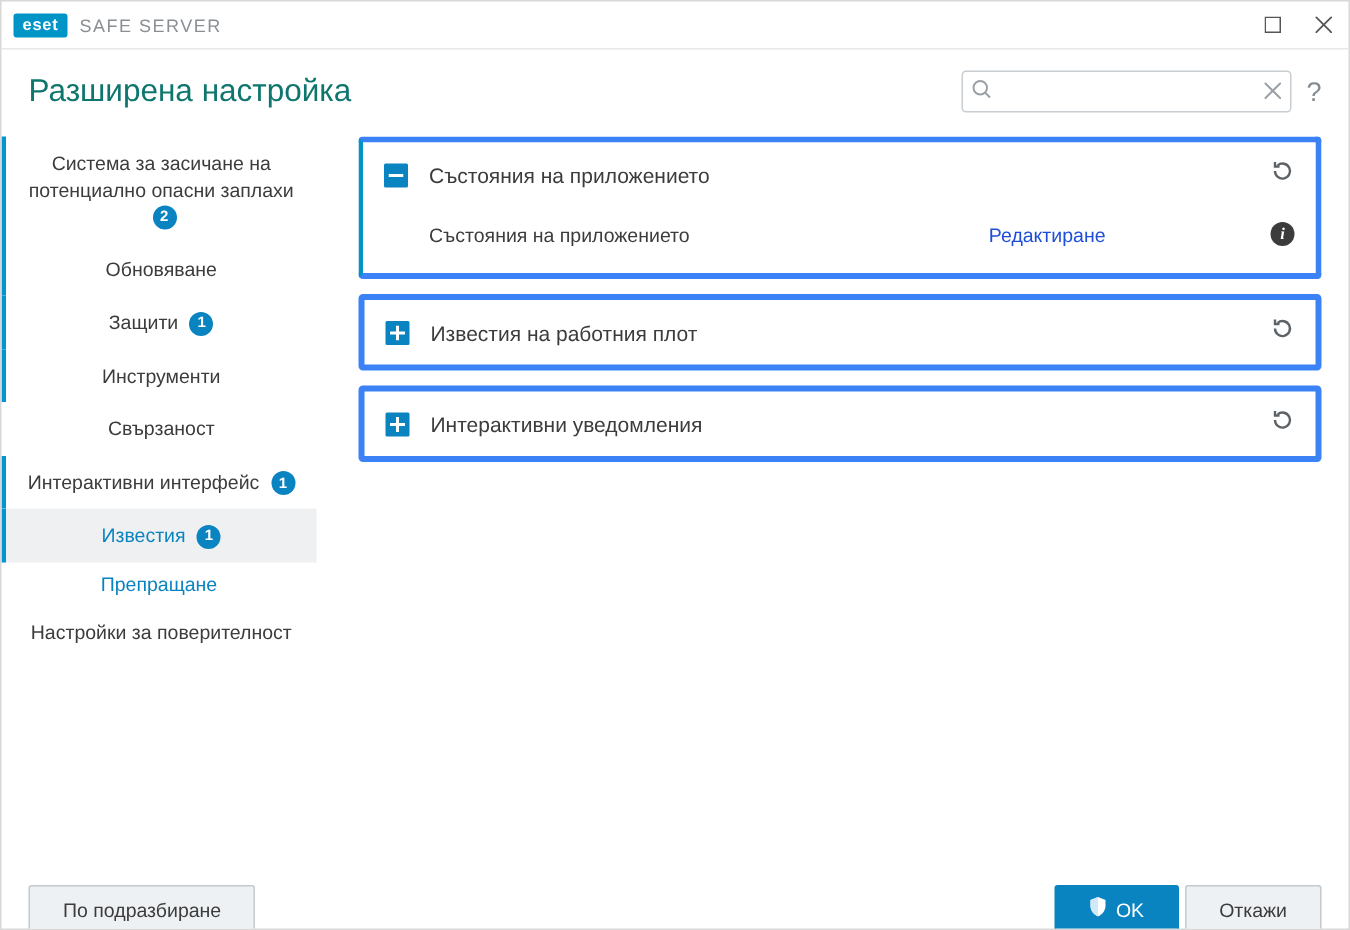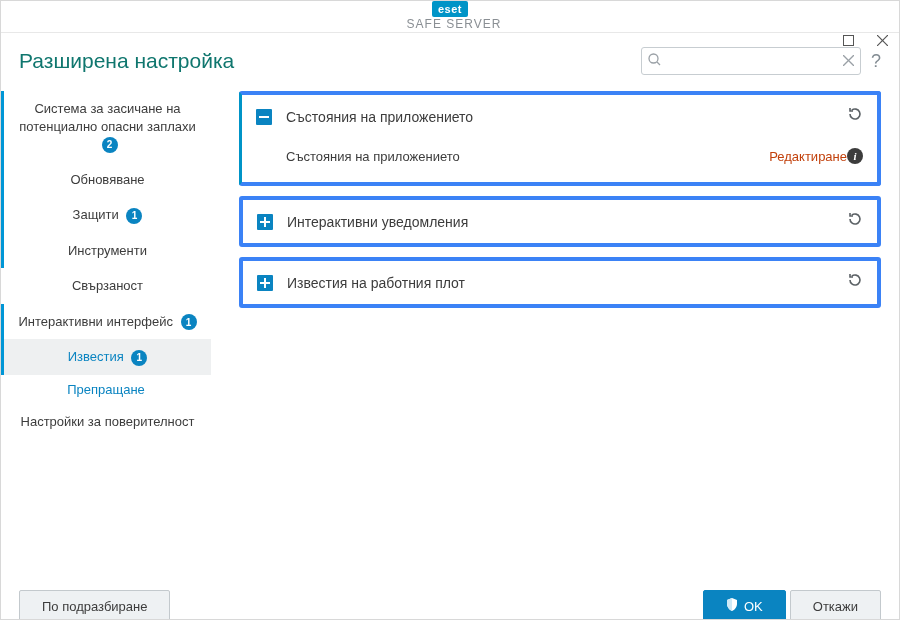--- a/index.html
+++ b/index.html
@@ -5,7 +5,7 @@
 * { box-sizing: border-box; margin: 0; padding: 0; font-family: "Segoe UI", Arial, sans-serif; }
 body { width: 900px; height: 620px; background: #fff; overflow: hidden; border: 1px solid #d8d8d8; position: relative; }
 
-.titlebar { height: 32px; display: flex; align-items: center; padding: 0 8px; border-bottom: 1px solid #e8e8e8; flex-direction: column; }
+.titlebar { height: 32px; display: flex; align-items: center; padding: 0 8px; border-bottom: 1px solid #e8e8e8; }
 .logo-badge { background: #0094c7; color: #fff; font-weight: 700; font-size: 11px; padding: 2px 6px; border-radius: 2px; letter-spacing: 0.5px; }
 .app-name { color: #8a8f94; font-size: 12px; font-weight: 400; margin-left: 8px; letter-spacing: 1px; }
 .window-controls { margin-left: auto; display: flex; gap: 16px; color: #555; }

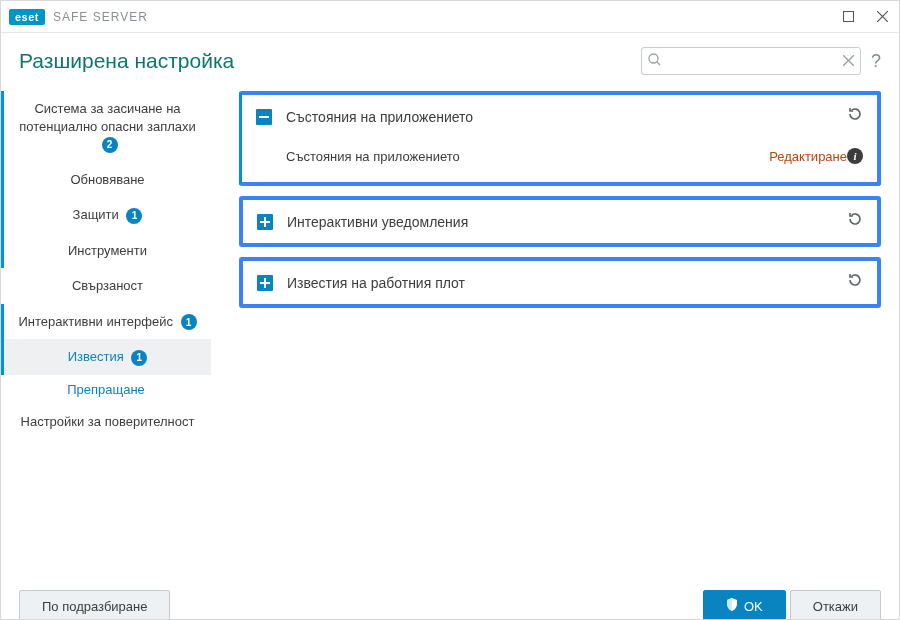--- a/index.html
+++ b/index.html
@@ -39,7 +39,7 @@
 .panel-body { padding: 4px 14px 12px 44px; }
 .setting-row { display: flex; align-items: center; padding: 6px 0; }
 .setting-label { font-size: 13px; color: #3c3c3c; flex: 1; }
-.setting-action { font-size: 13px; color: #c2410c; cursor: pointer; }
+.setting-action { font-size: 13px; color: #1d4ed8; cursor: pointer; margin-right: 110px; }
 .info-icon { width: 16px; height: 16px; background: #3c3c3c; color: #fff; border-radius: 50%; display: flex; align-items: center; justify-content: center; font-size: 11px; font-weight: 700; font-style: italic; font-family: Georgia, serif; cursor: pointer; }
 
 .footer { position: absolute; bottom: 0; left: 0; right: 0; height: 58px; display: flex; align-items: center; padding: 0 18px; }

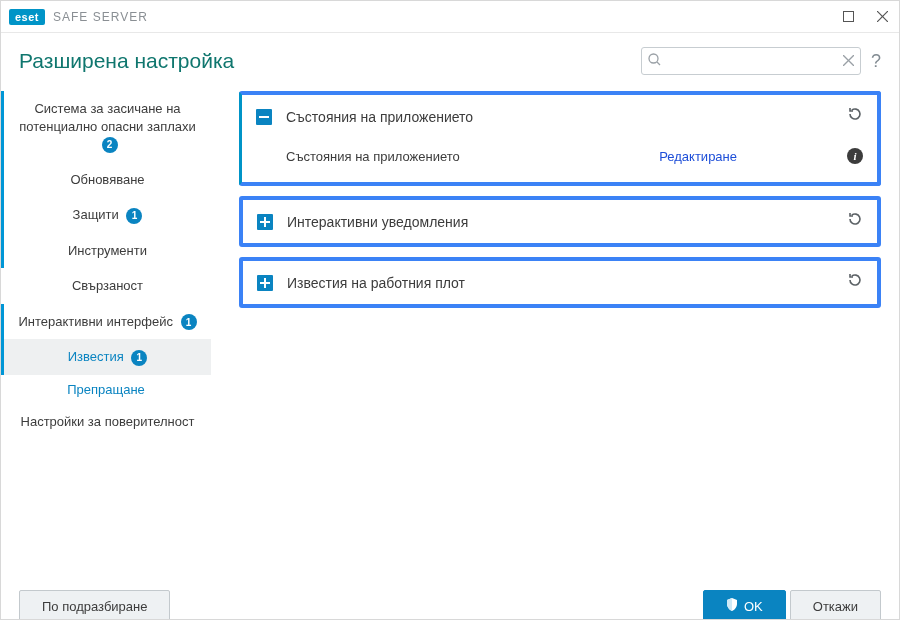--- a/index.html
+++ b/index.html
@@ -159,7 +159,7 @@
               <rect x="0" y="4" width="10" height="2" fill="#fff"></rect>
             </svg>
         </span>
-        <span class="panel-title">Интерактивни уведомления</span>
+        <span class="panel-title">Известия на работния плот</span>
         <span class="revert-icon">
           <svg width="16" height="16" viewBox="0 0 16 16">
               <path d="M3 8a5 5 0 1 0 1.8-3.8" fill="none" stroke="#5c6266" stroke-width="1.6"></path>
@@ -177,7 +177,7 @@
               <rect x="0" y="4" width="10" height="2" fill="#fff"></rect>
             </svg>
         </span>
-        <span class="panel-title">Известия на работния плот</span>
+        <span class="panel-title">Интерактивни уведомления</span>
         <span class="revert-icon">
           <svg width="16" height="16" viewBox="0 0 16 16">
               <path d="M3 8a5 5 0 1 0 1.8-3.8" fill="none" stroke="#5c6266" stroke-width="1.6"></path>

